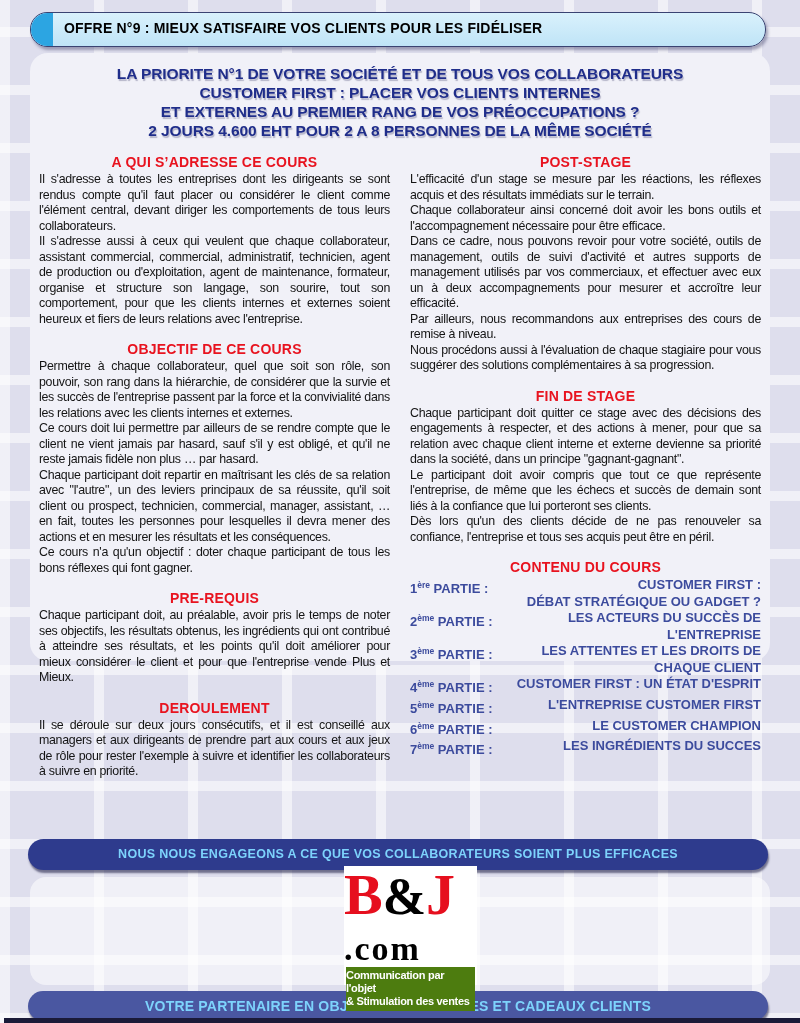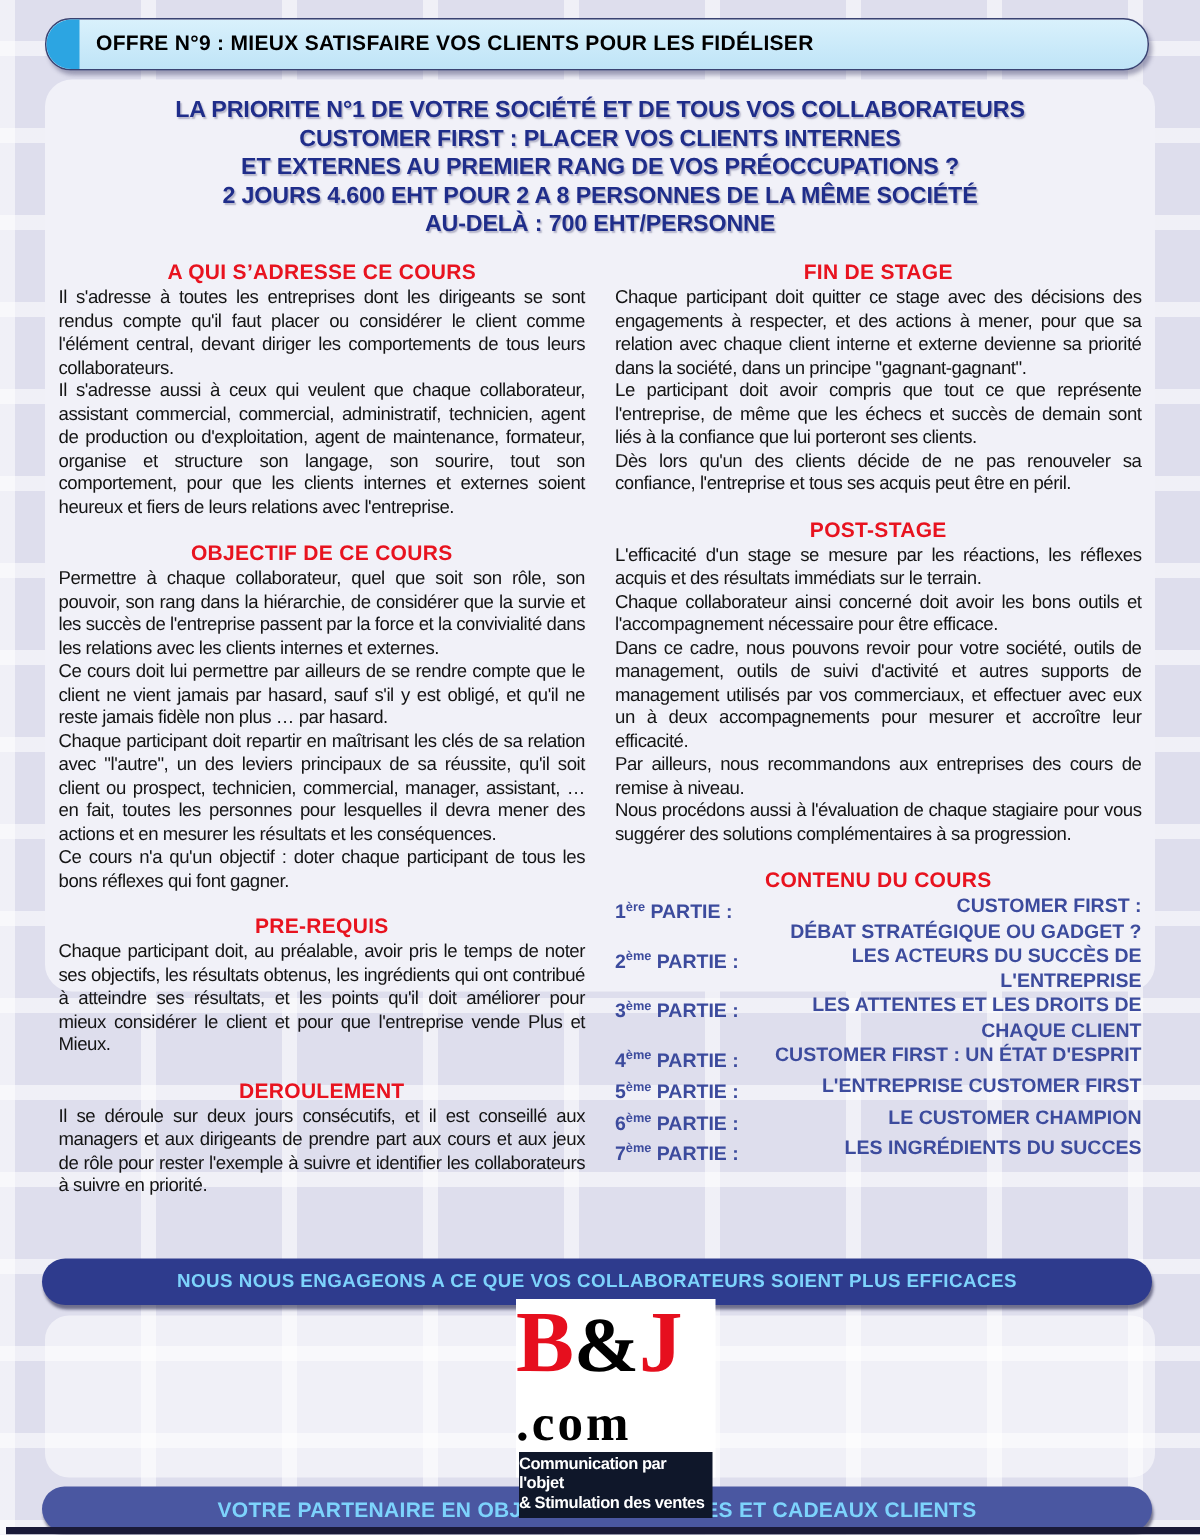--- a/index.html
+++ b/index.html
@@ -102,7 +102,6 @@
         <div>CUSTOMER FIRST : PLACER VOS CLIENTS INTERNES</div>
         <div>ET EXTERNES AU PREMIER RANG DE VOS PRÉOCCUPATIONS ?</div>
         <div>2 JOURS 4.600 EHT POUR 2 A 8 PERSONNES DE LA MÊME SOCIÉTÉ</div>
-        <div>AU-DELÀ : 700 EHT/PERSONNE</div>
       </div>
     <div class="cols">
       <div class="col" id="col-left">

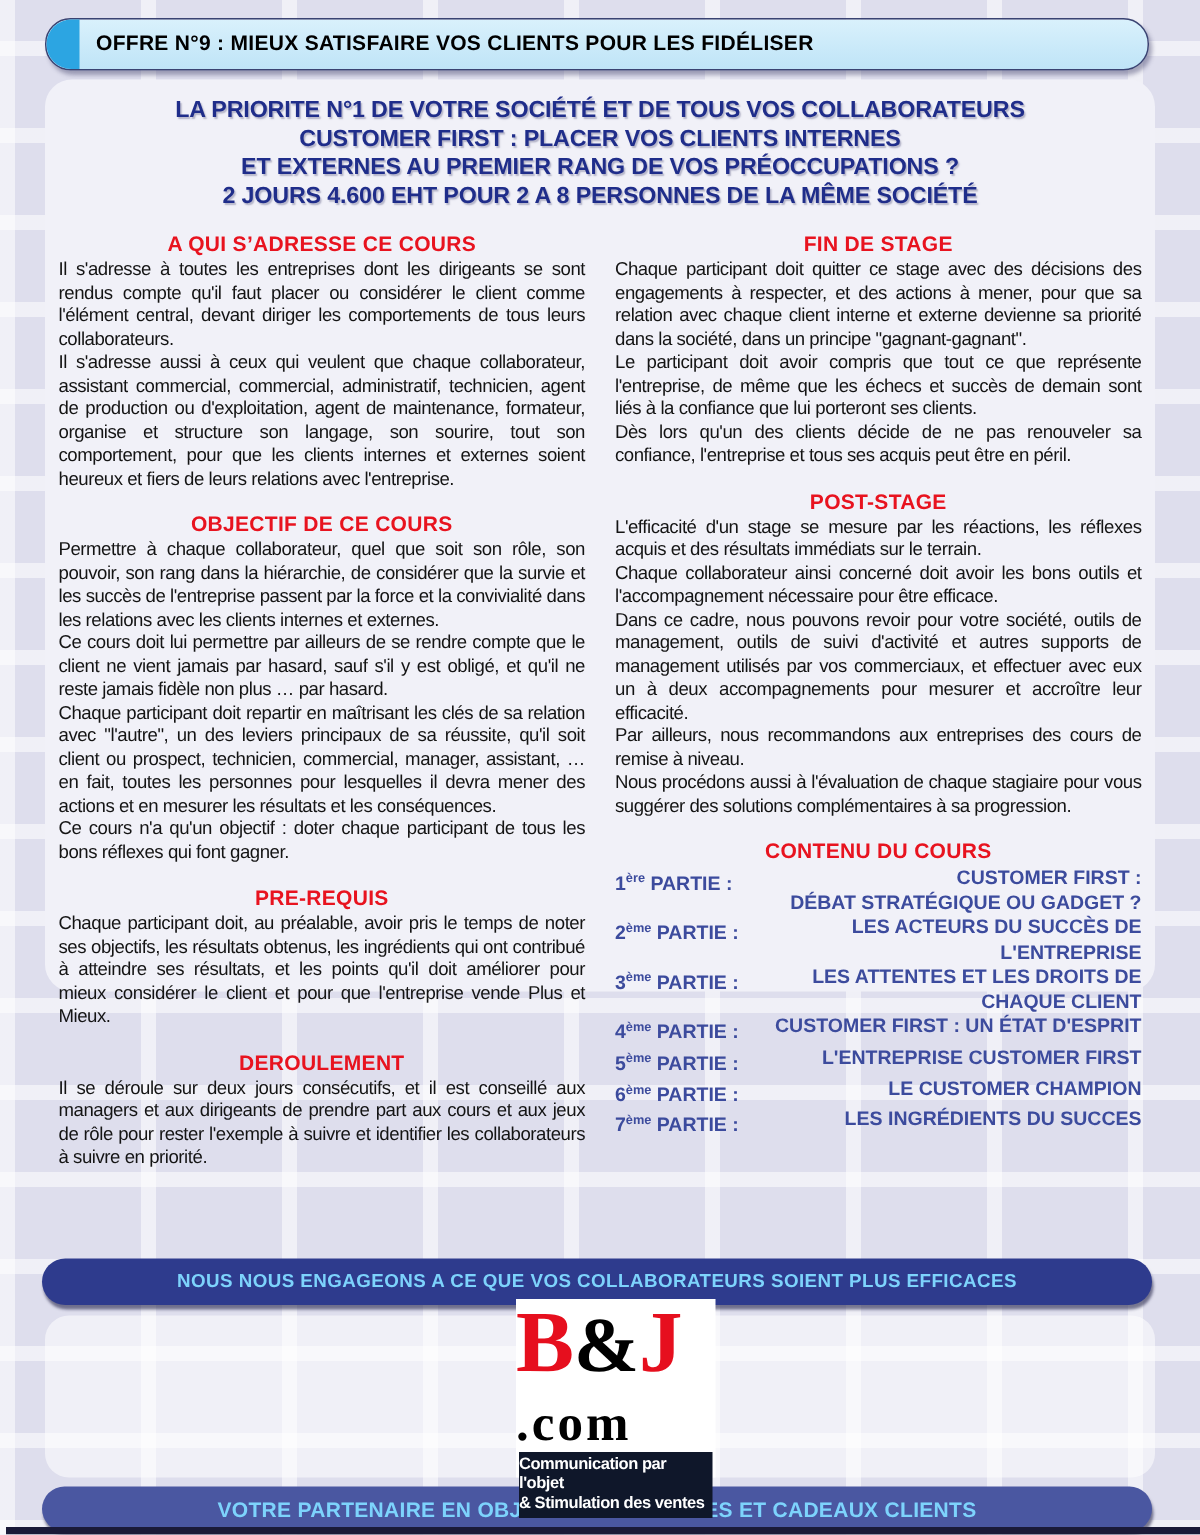--- a/index.html
+++ b/index.html
@@ -128,18 +128,18 @@
         </div>
       <div class="col" id="col-right">
           <section class="sec">
-            <h3>FIN DE STAGE</h3>
-            <p>Chaque participant doit quitter ce stage avec des décisions des engagements à respecter, et des actions à mener, pour que sa relation avec chaque client interne et externe devienne sa priorité dans la société, dans un principe "gagnant-gagnant".</p>
-            <p>Le participant doit avoir compris que tout ce que représente l'entreprise, de même que les échecs et succès de demain sont liés à la confiance que lui porteront ses clients.</p>
-            <p>Dès lors qu'un des clients décide de ne pas renouveler sa confiance, l'entreprise et tous ses acquis peut être en péril.</p>
-          </section>
-          <section class="sec">
             <h3>POST-STAGE</h3>
             <p>L'efficacité d'un stage se mesure par les réactions, les réflexes acquis et des résultats immédiats sur le terrain.</p>
             <p>Chaque collaborateur ainsi concerné doit avoir les bons outils et l'accompagnement nécessaire pour être efficace.</p>
             <p>Dans ce cadre, nous pouvons revoir pour votre société, outils de management, outils de suivi d'activité et autres supports de management utilisés par vos commerciaux, et effectuer avec eux un à deux accompagnements pour mesurer et accroître leur efficacité.</p>
             <p>Par ailleurs, nous recommandons aux entreprises des cours de remise à niveau.</p>
             <p>Nous procédons aussi à l'évaluation de chaque stagiaire pour vous suggérer des solutions complémentaires à sa progression.</p>
+          </section>
+          <section class="sec">
+            <h3>FIN DE STAGE</h3>
+            <p>Chaque participant doit quitter ce stage avec des décisions des engagements à respecter, et des actions à mener, pour que sa relation avec chaque client interne et externe devienne sa priorité dans la société, dans un principe "gagnant-gagnant".</p>
+            <p>Le participant doit avoir compris que tout ce que représente l'entreprise, de même que les échecs et succès de demain sont liés à la confiance que lui porteront ses clients.</p>
+            <p>Dès lors qu'un des clients décide de ne pas renouveler sa confiance, l'entreprise et tous ses acquis peut être en péril.</p>
           </section>
           <section class="sec">
             <h3>CONTENU DU COURS</h3>

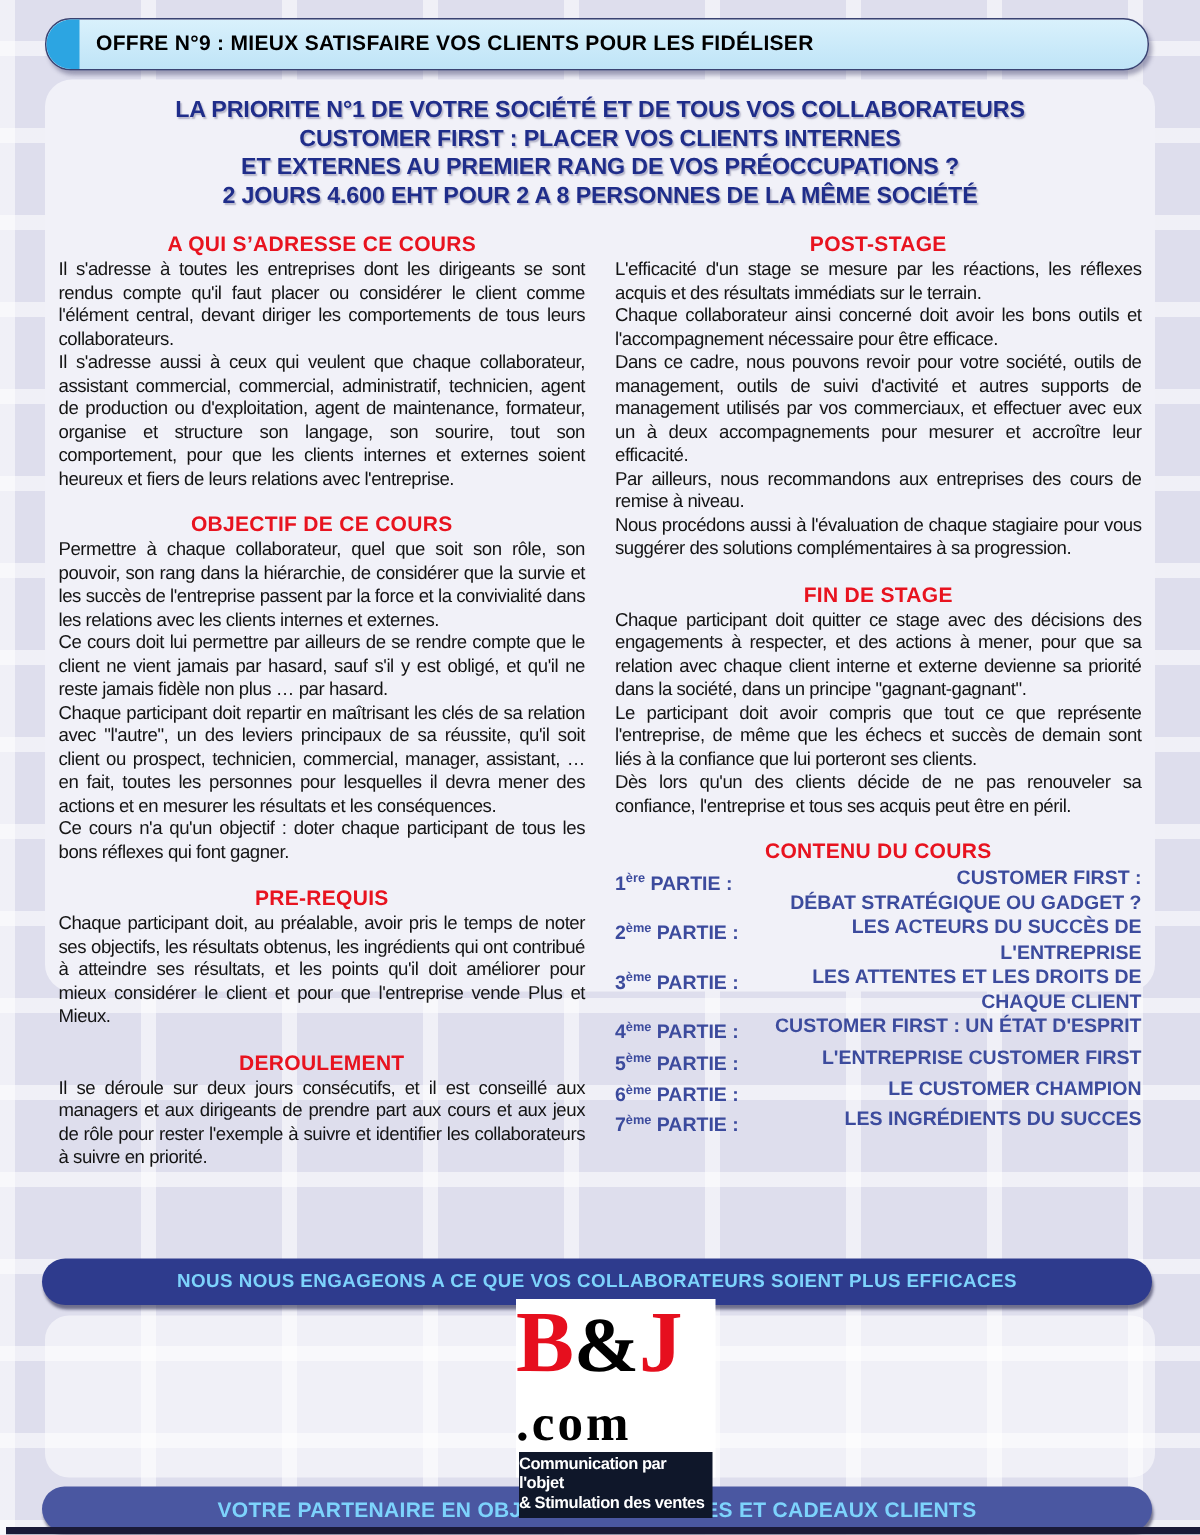--- a/index.html
+++ b/index.html
@@ -80,7 +80,7 @@
   .bj-line .amp{color:#000;font-size:52px;}
   .com{color:#000;font-weight:bold;font-size:34px;line-height:30px;letter-spacing:2px;}
   .logo-band{
-    margin:3px 2px 0;background:#0f172a;color:#fff;padding:2px 0 3px;
+    margin:3px 2px 0;background:#4d7c0f;color:#fff;padding:2px 0 3px;
     font-family:"Liberation Sans","DejaVu Sans",sans-serif;
     font-size:11px;font-weight:bold;line-height:13px;letter-spacing:-.3px;
   }

